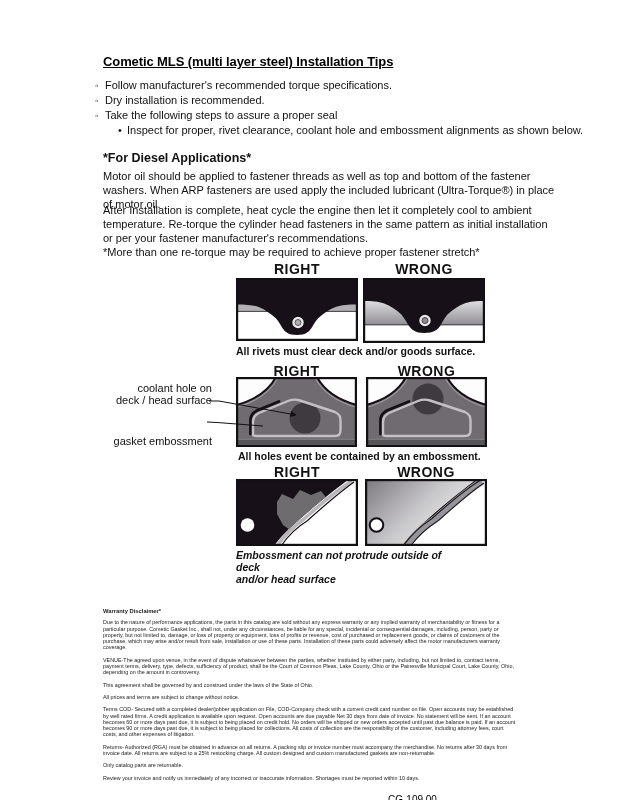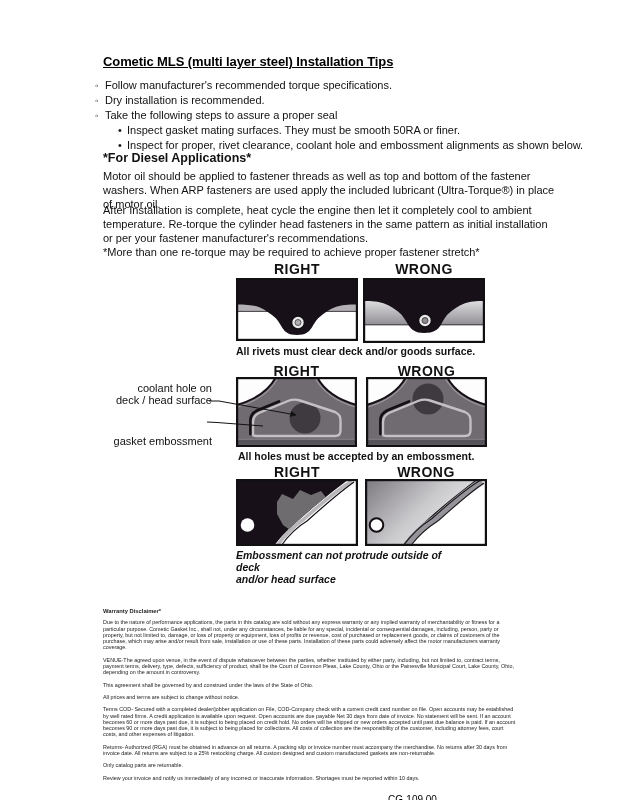--- a/index.html
+++ b/index.html
@@ -46,7 +46,6 @@
     <div class="bullet">Follow manufacturer's recommended torque specifications.</div>
     <div class="bullet">Dry installation is recommended.</div>
     <div class="bullet">Take the following steps to assure a proper seal</div>
-    <div class="subbullet">Inspect gasket mating surfaces.  They must be smooth 50RA or finer.</div>
     <div class="subbullet">Inspect for proper, rivet clearance, coolant hole and embossment alignments as shown below.</div>
   </div>
 

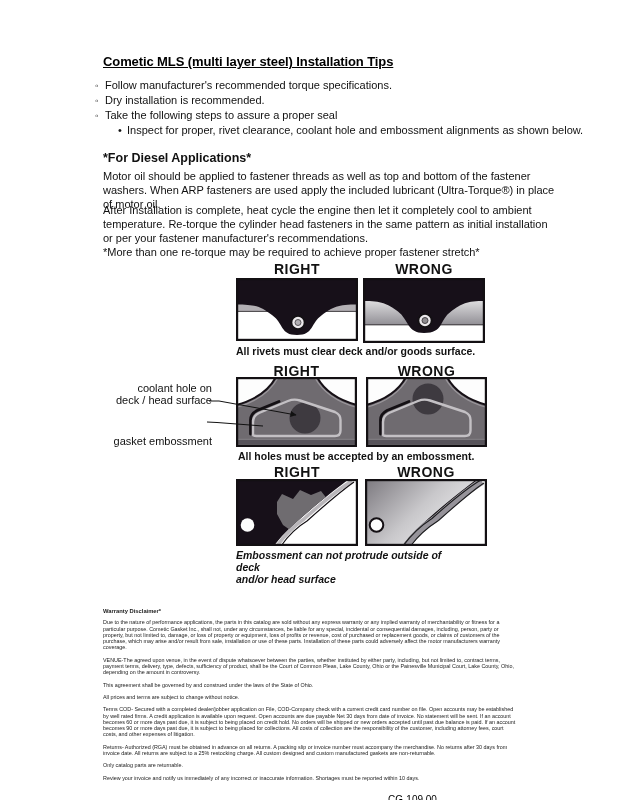--- a/index.html
+++ b/index.html
@@ -132,7 +132,7 @@
     <polyline points="4,31 14,31.5 60,35" fill="none" stroke="#111" stroke-width="1"></polyline>
   </svg>
 
-  <div class="abs caption" style="left:238px;top:416px;">All holes must be accepted by an embossment.</div>
+  <div class="abs caption" style="left:238px;top:416px;">All holes event be contained by an embossment.</div>
 
   <div class="abs rw-label" style="left:236px;top:430px;">RIGHT</div>
   <div class="abs rw-label" style="left:365px;top:430px;">WRONG</div>

